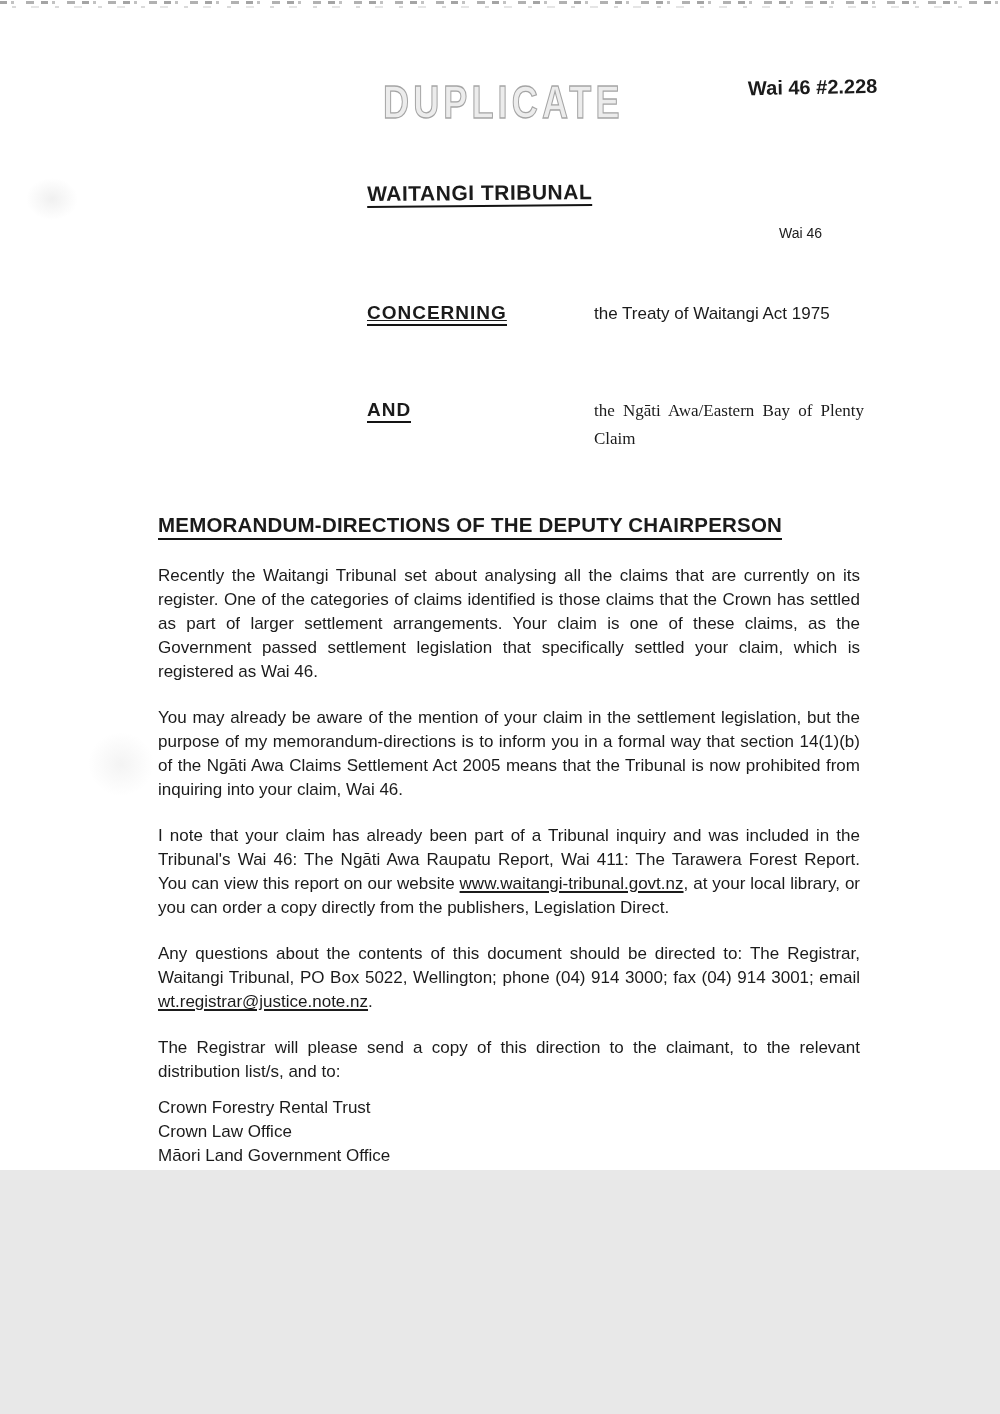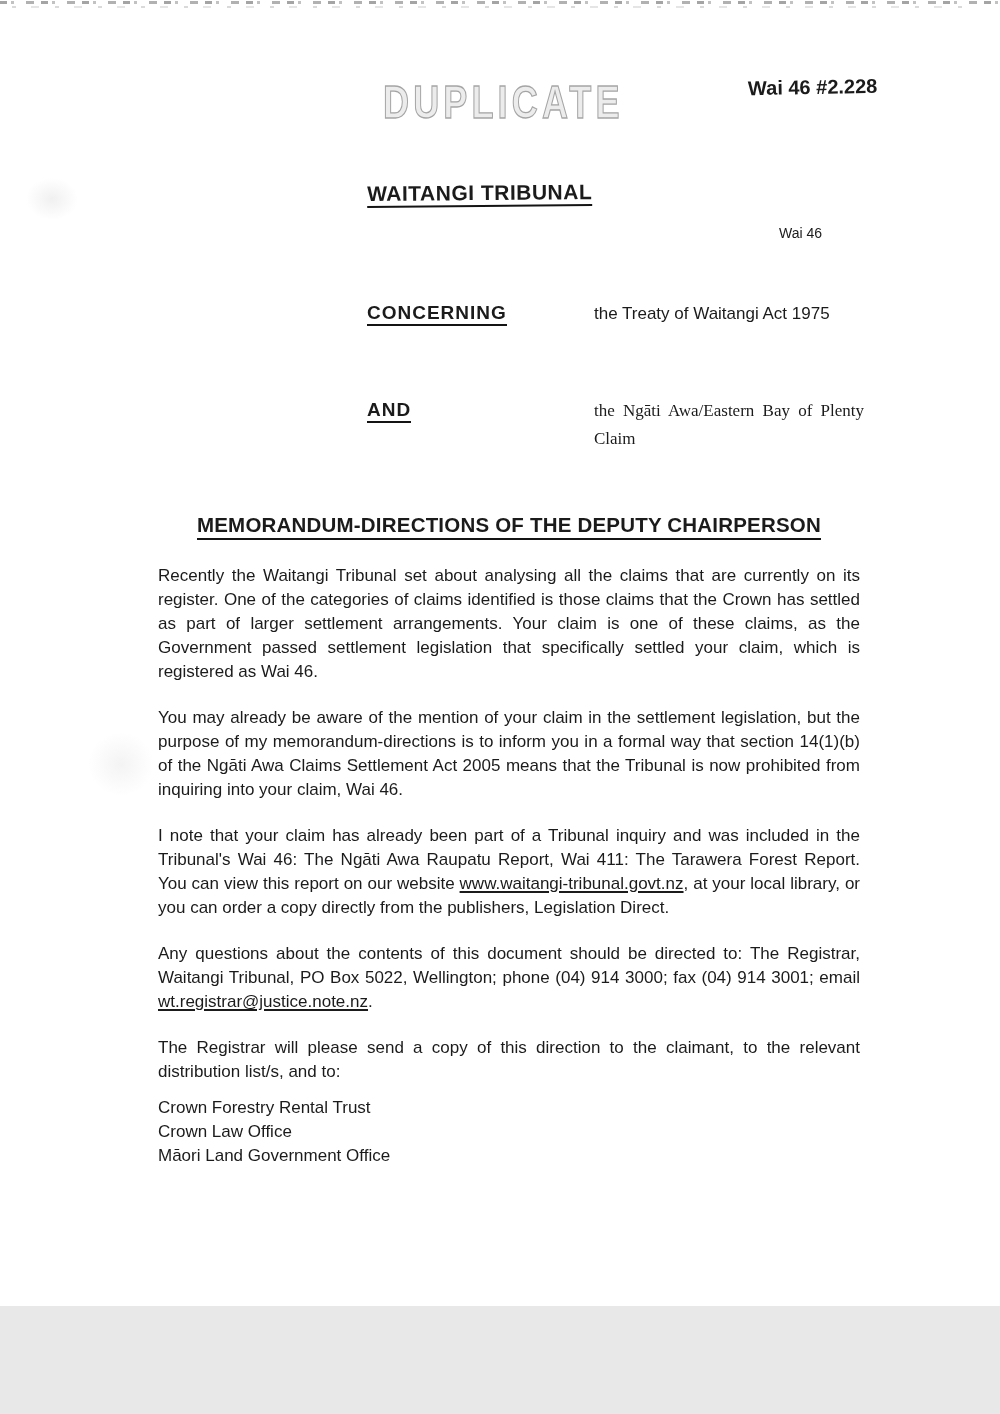--- a/index.html
+++ b/index.html
@@ -6,7 +6,7 @@
   .page {
     position: relative;
     width: 1000px;
-    height: 1306px;
+    height: 1170px;
     background: #ffffff;
     overflow: hidden;
     font-family: "Liberation Sans", "DejaVu Sans", sans-serif;

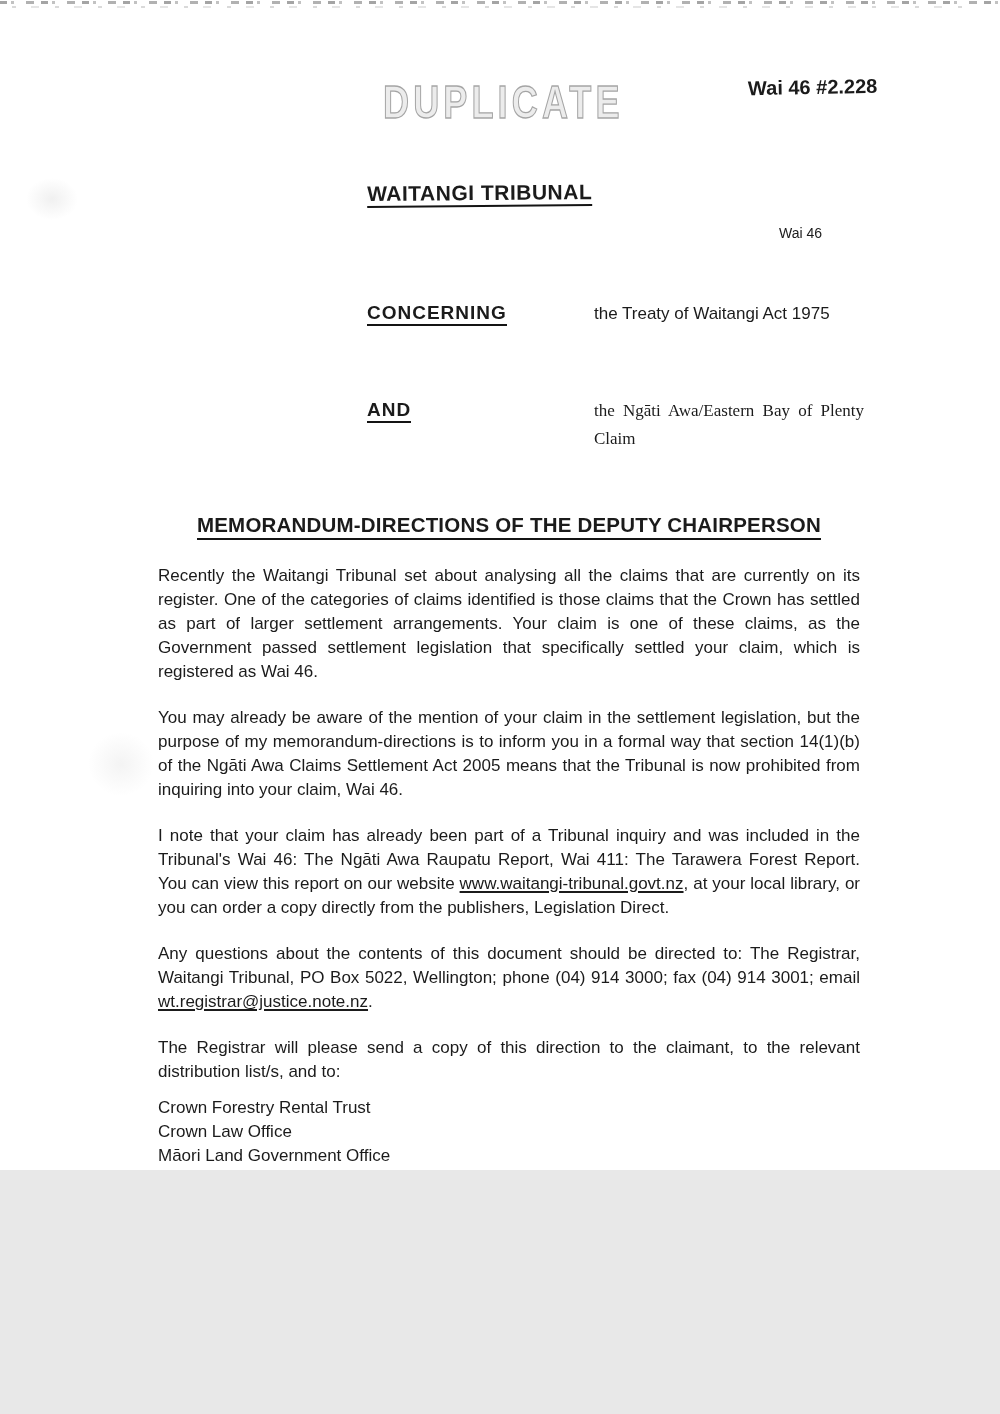--- a/index.html
+++ b/index.html
@@ -65,7 +65,7 @@
     position: absolute; left: 594px; width: 270px;
     font-size: 17px; line-height: 28px; text-align: justify;
   }
-  .cap-label.concerning { top: 302px; }
+  .cap-label.concerning { top: 302px; text-decoration: underline; }
   .cap-text.concerning  { top: 300px; }
   .cap-label.and        { top: 399px; }
   .cap-text.and         { top: 397px; font-family: Liberation Serif, serif; }

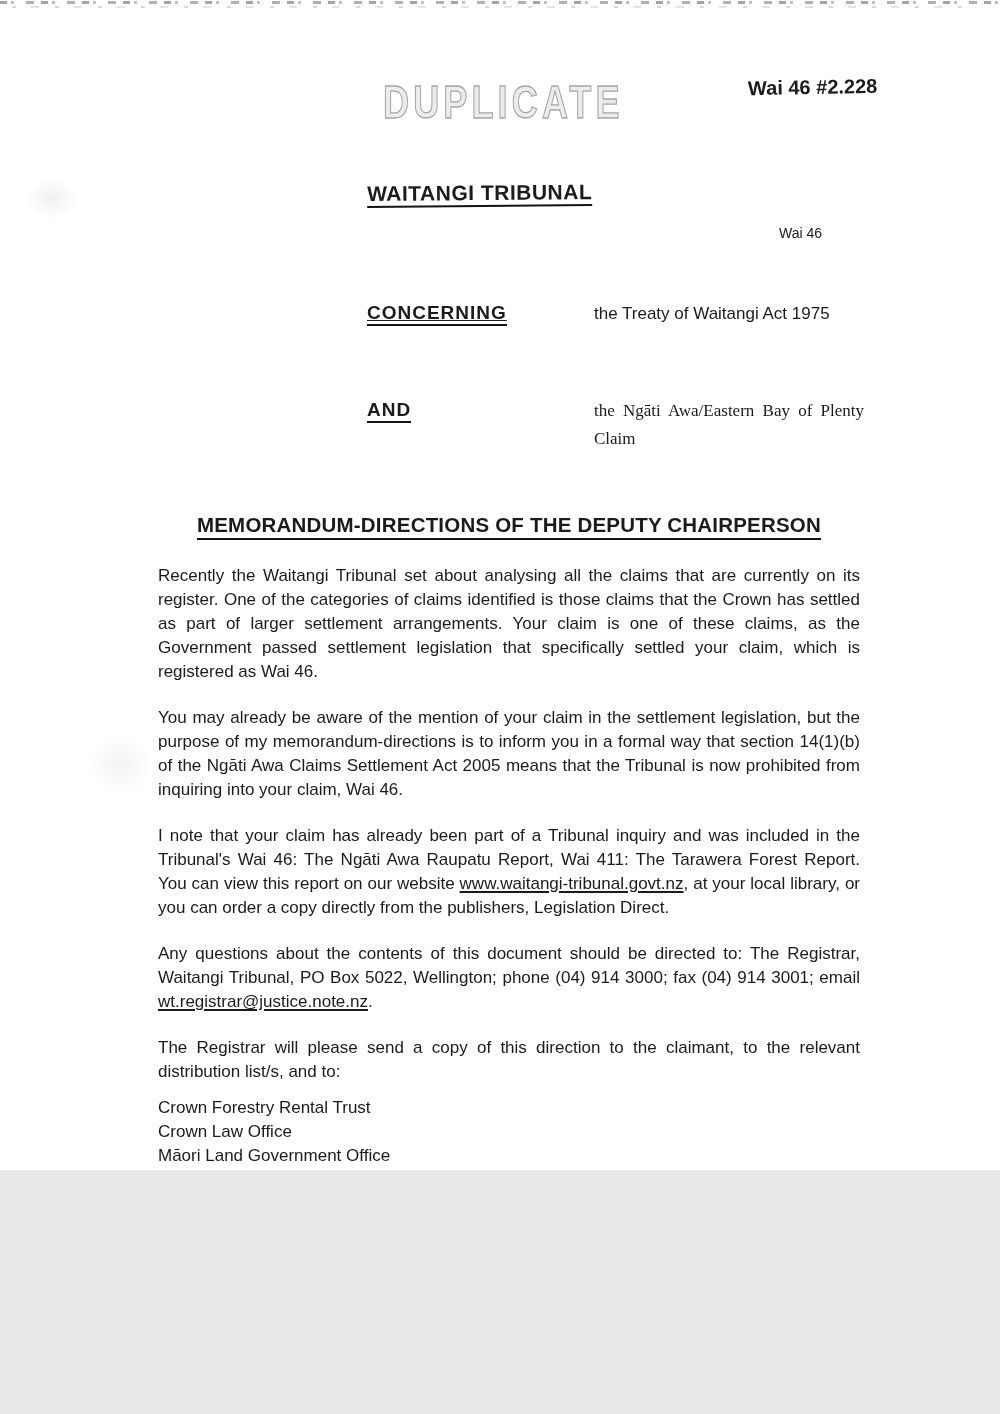--- a/index.html
+++ b/index.html
@@ -74,7 +74,7 @@
     position: absolute; left: 158px; top: 513px; width: 702px;
     font-size: 17px; line-height: 24px;
   }
-  .title-wrap { text-align: center; margin: 0 0 25px 0; }
+  .title-wrap { text-align: left; margin: 0 0 25px 0; }
   .title {
     font-size: 20.5px; font-weight: 700; letter-spacing: .2px;
     border-bottom: 2.5px solid #141414; padding-bottom: 2px;

